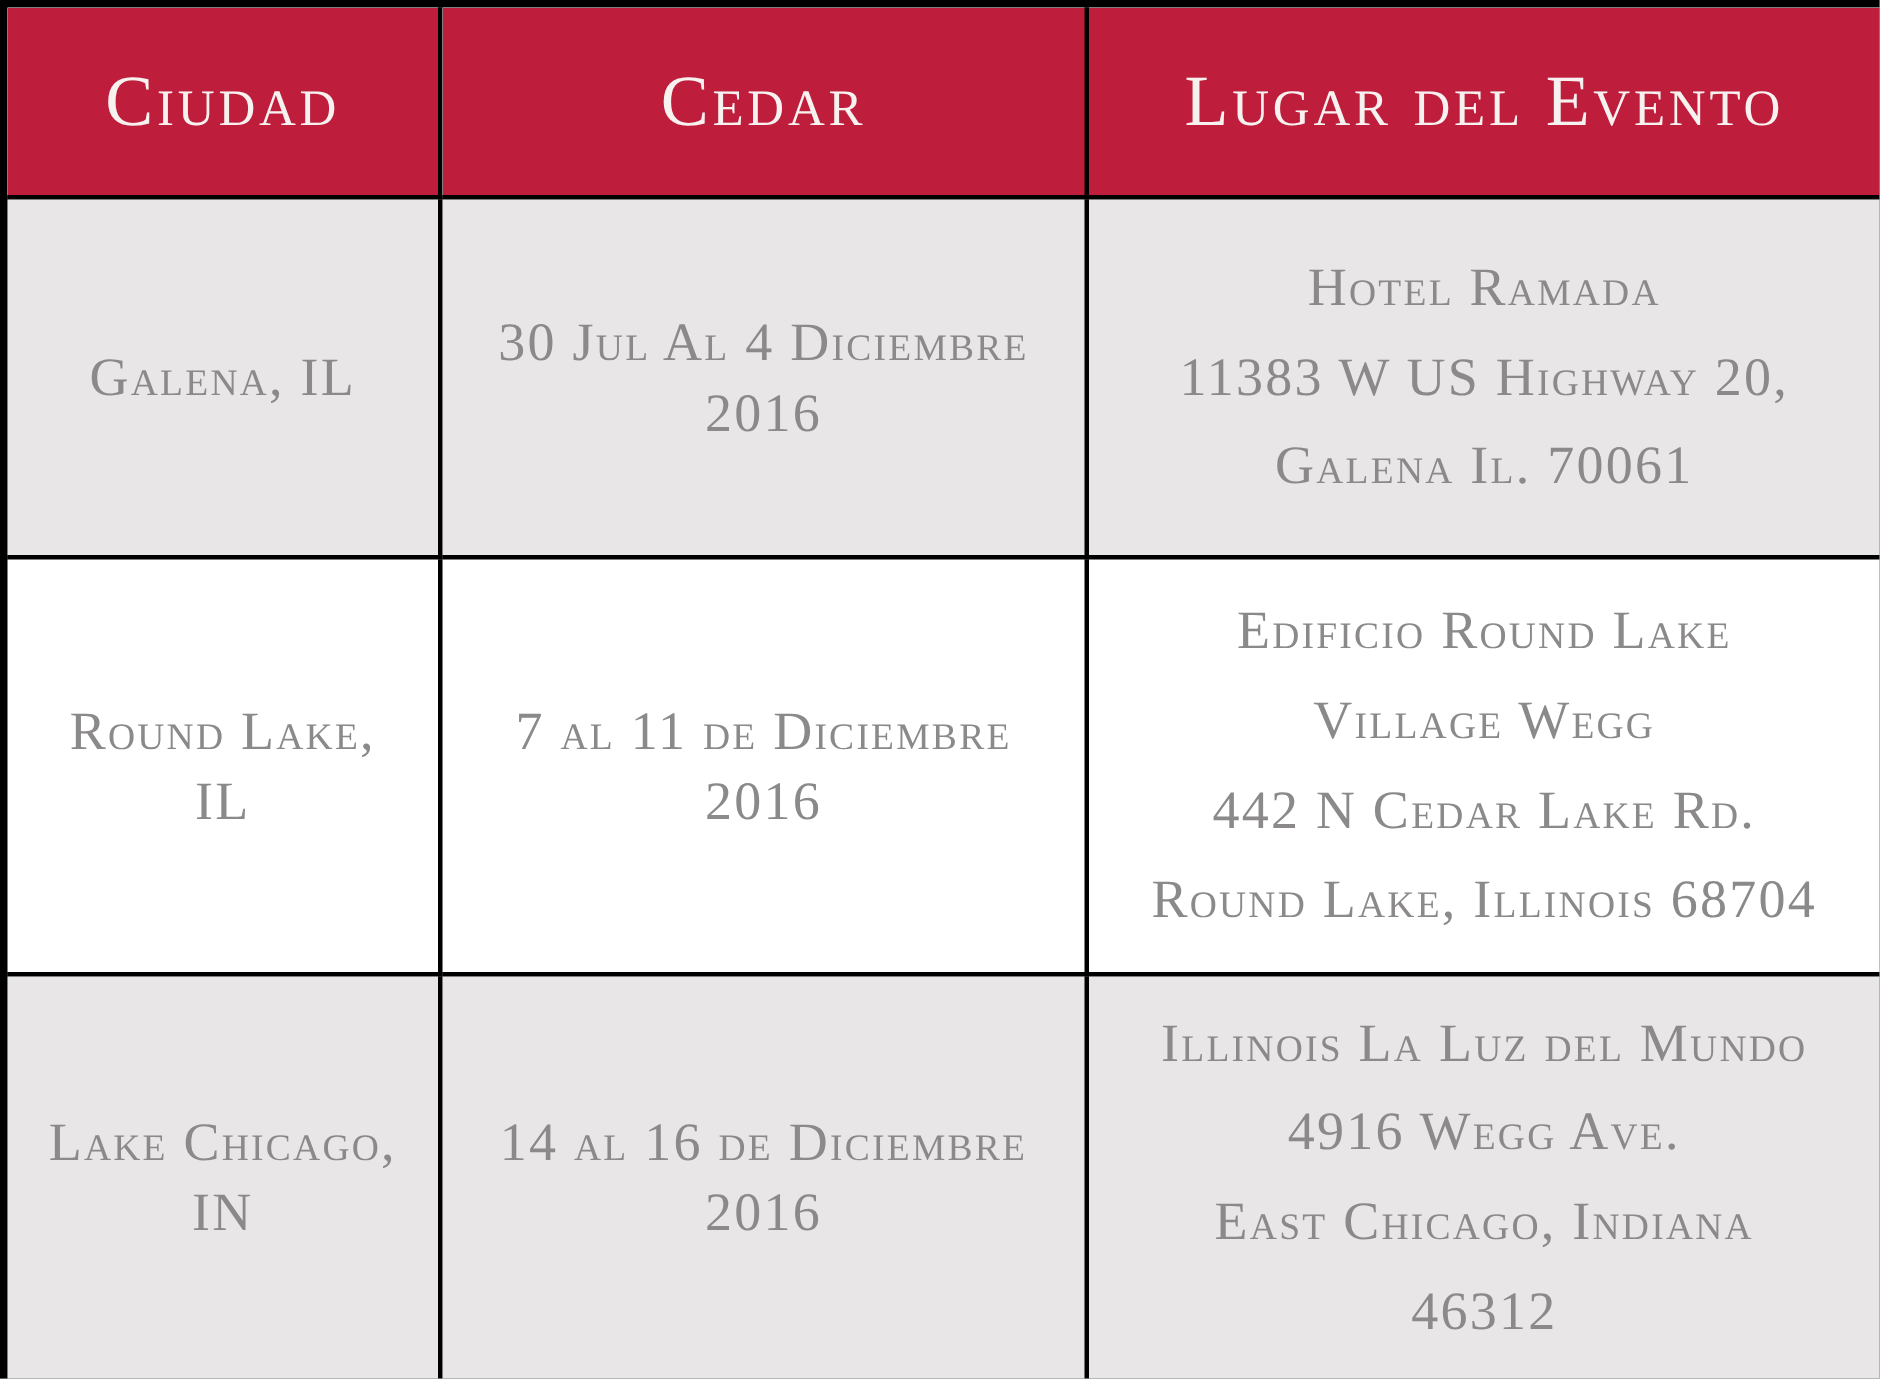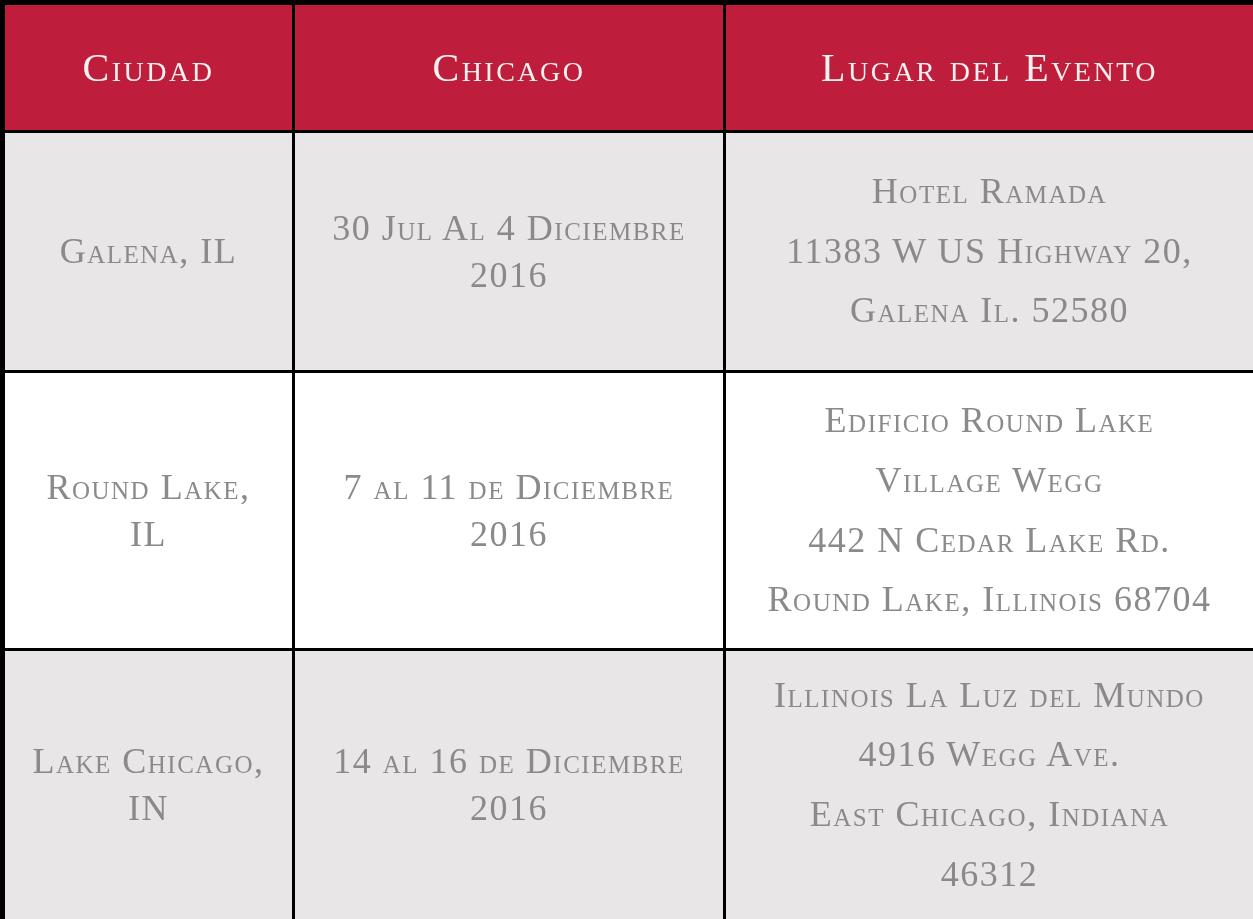--- a/index.html
+++ b/index.html
@@ -35,7 +35,7 @@
     color: var(--header-text);
     font-variant: small-caps;
     font-weight: normal;
-    font-size: 40px;
+    font-size: 48px;
     letter-spacing: 2.5px;
   }
   tr.row-gray td { background: var(--row-gray); }

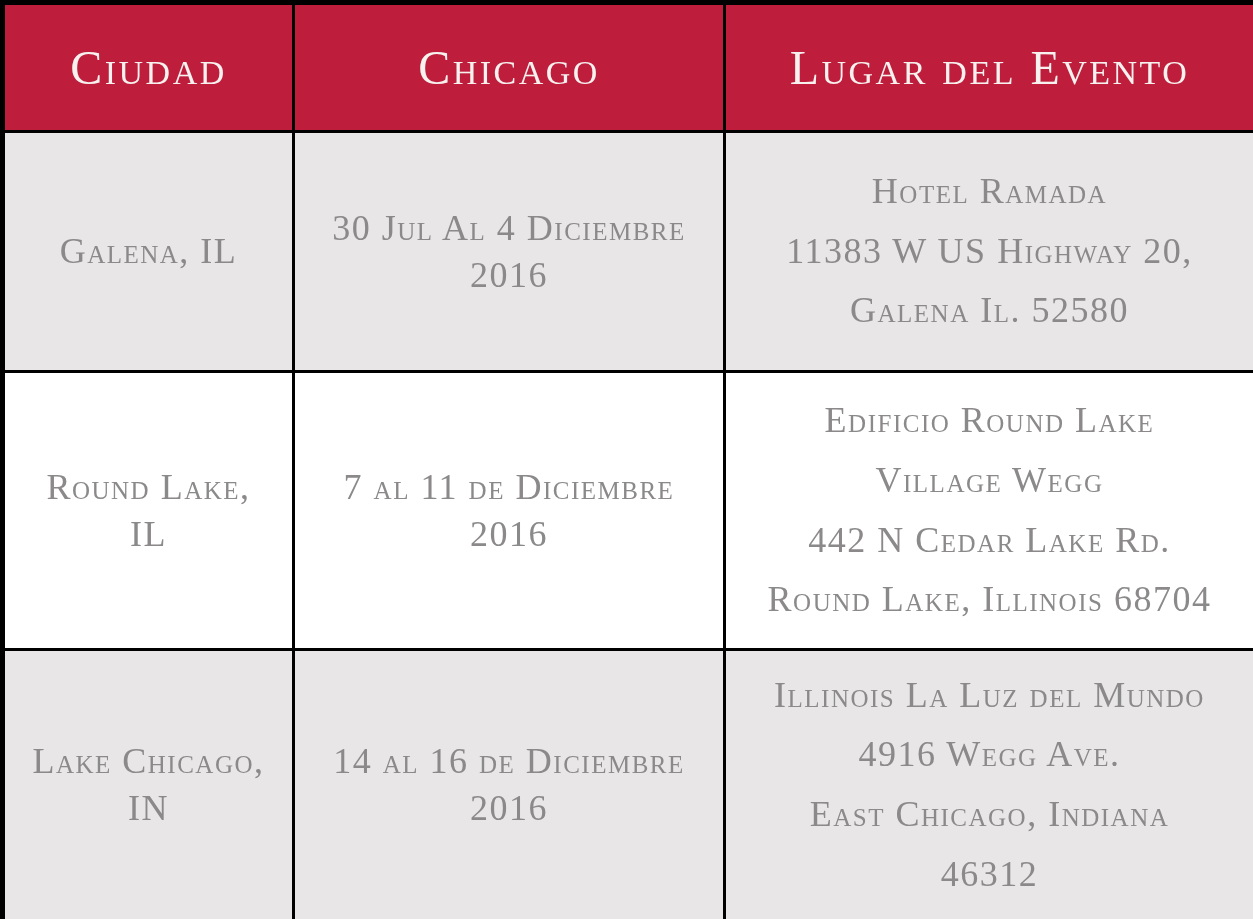--- a/index.html
+++ b/index.html
@@ -62,7 +62,7 @@
   <thead>
     <tr style="height:129px">
       <th class="col-header">Ciudad</th>
-      <th class="col-header">Chicago</th>
+      <th class="col-header">Cedar</th>
       <th class="col-header">Lugar del Evento</th>
     </tr>
   </thead>

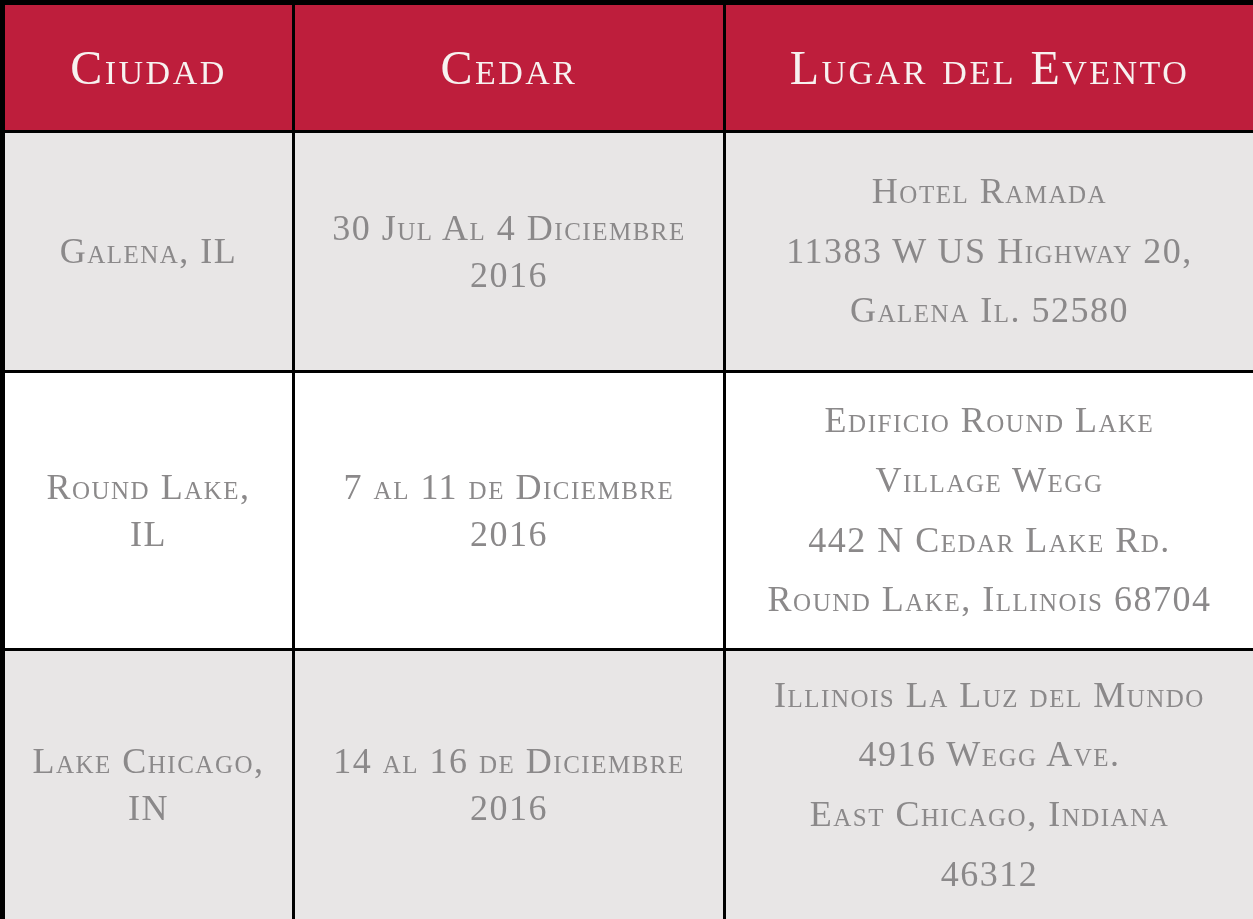--- a/index.html
+++ b/index.html
@@ -78,7 +78,7 @@
       <td class="cell cell-loose">
         <span class="line">Hotel Ramada</span>
         <span class="line">11383 W US Highway 20,</span>
-        <span class="line">Galena Il. 52580</span>
+        <span class="line">Galena Il. 70061</span>
       </td>
     </tr>
     <tr class="row-white" style="height:278px">

